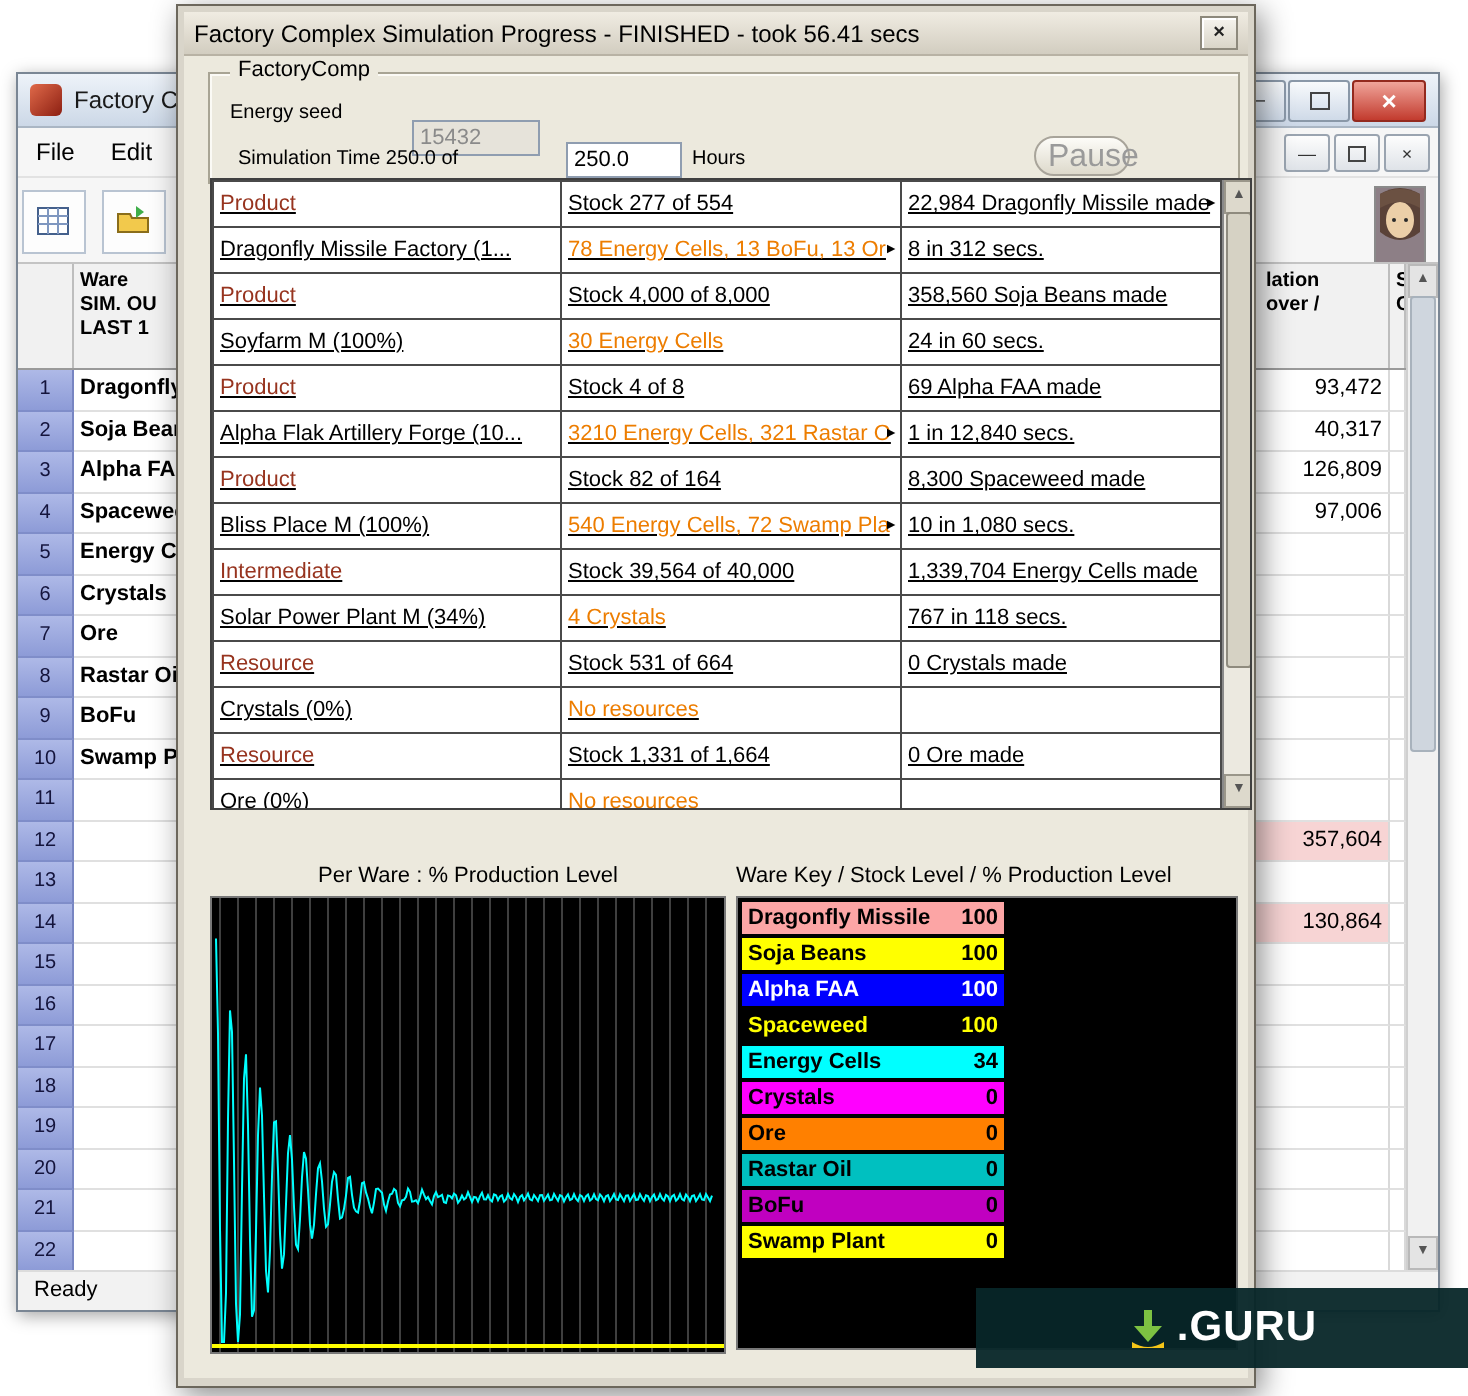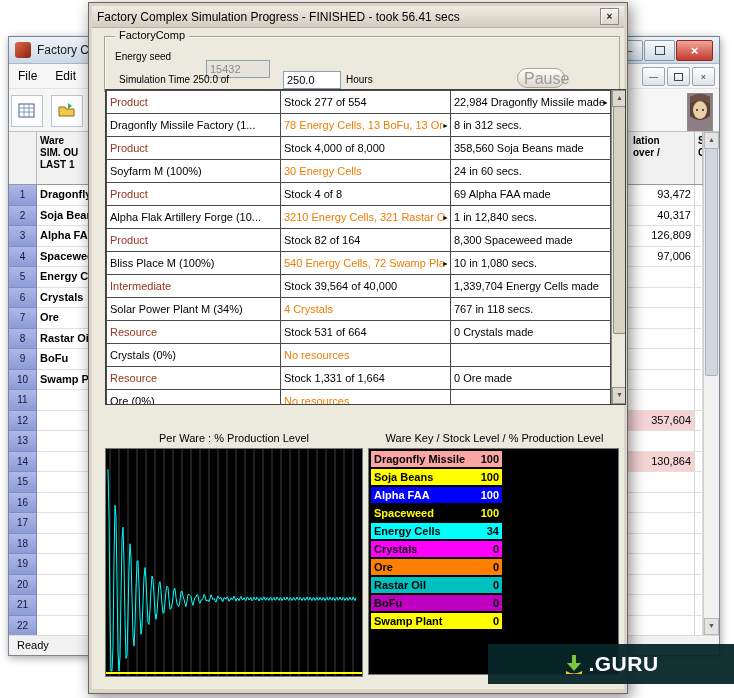--- a/index.html
+++ b/index.html
@@ -77,7 +77,7 @@
   .btn.default{box-shadow:0 0 0 1px #4a463c;}
 
   .simtablewrap{position:absolute;left:13px;top:61px;width:521px;height:316px;display:flex;background:#fff;
-                border:1px solid #404040;box-sizing:border-box;overflow:hidden;}
+                border:1px solid #404040;box-sizing:border-box;overflow:hidden;text-decoration:underline;}
   table.simtable{border-collapse:collapse;table-layout:fixed;width:504px;flex:none;align-self:flex-start;}
   .simtable td{height:22px;border:1px solid #4a4a4a;font-size:11px;padding:0 3px;overflow:hidden;white-space:nowrap;}
   .simtable td.type{color:#97341f;}

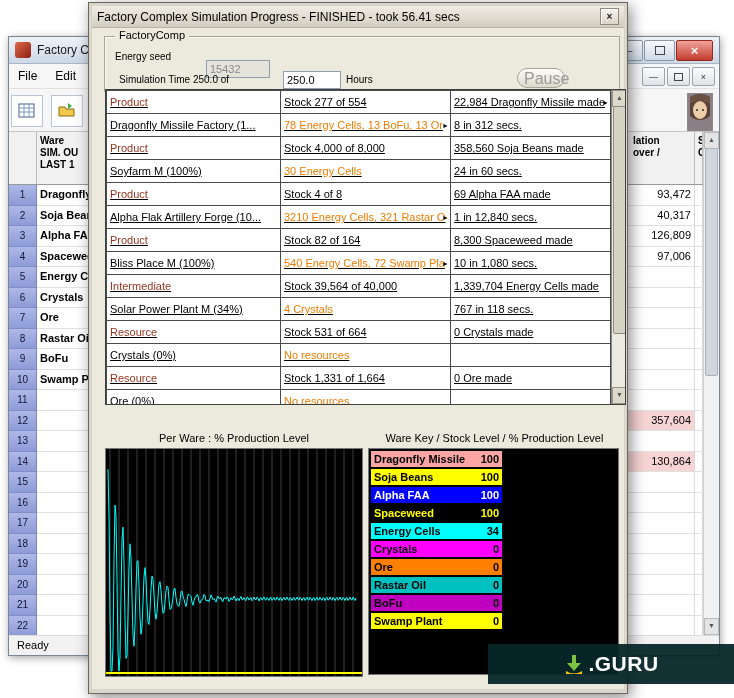--- a/index.html
+++ b/index.html
@@ -91,7 +91,7 @@
 
   .chart-titles{position:absolute;left:13px;top:404px;width:521px;display:flex;font-size:11px;}
   .ct-left{width:258px;text-align:center;}
-  .ct-right{width:253px;margin-left:5px;text-align:center;}
+  .ct-right{width:253px;margin-left:5px;}
   .chartL{position:absolute;left:13px;top:420px;width:256px;height:227px;background:#000;border:1px solid #777;}
   .chartR{position:absolute;left:276px;top:420px;width:251px;height:227px;background:#000;border:1px solid #777;
           padding:2px 0 0 2px;box-sizing:border-box;}

